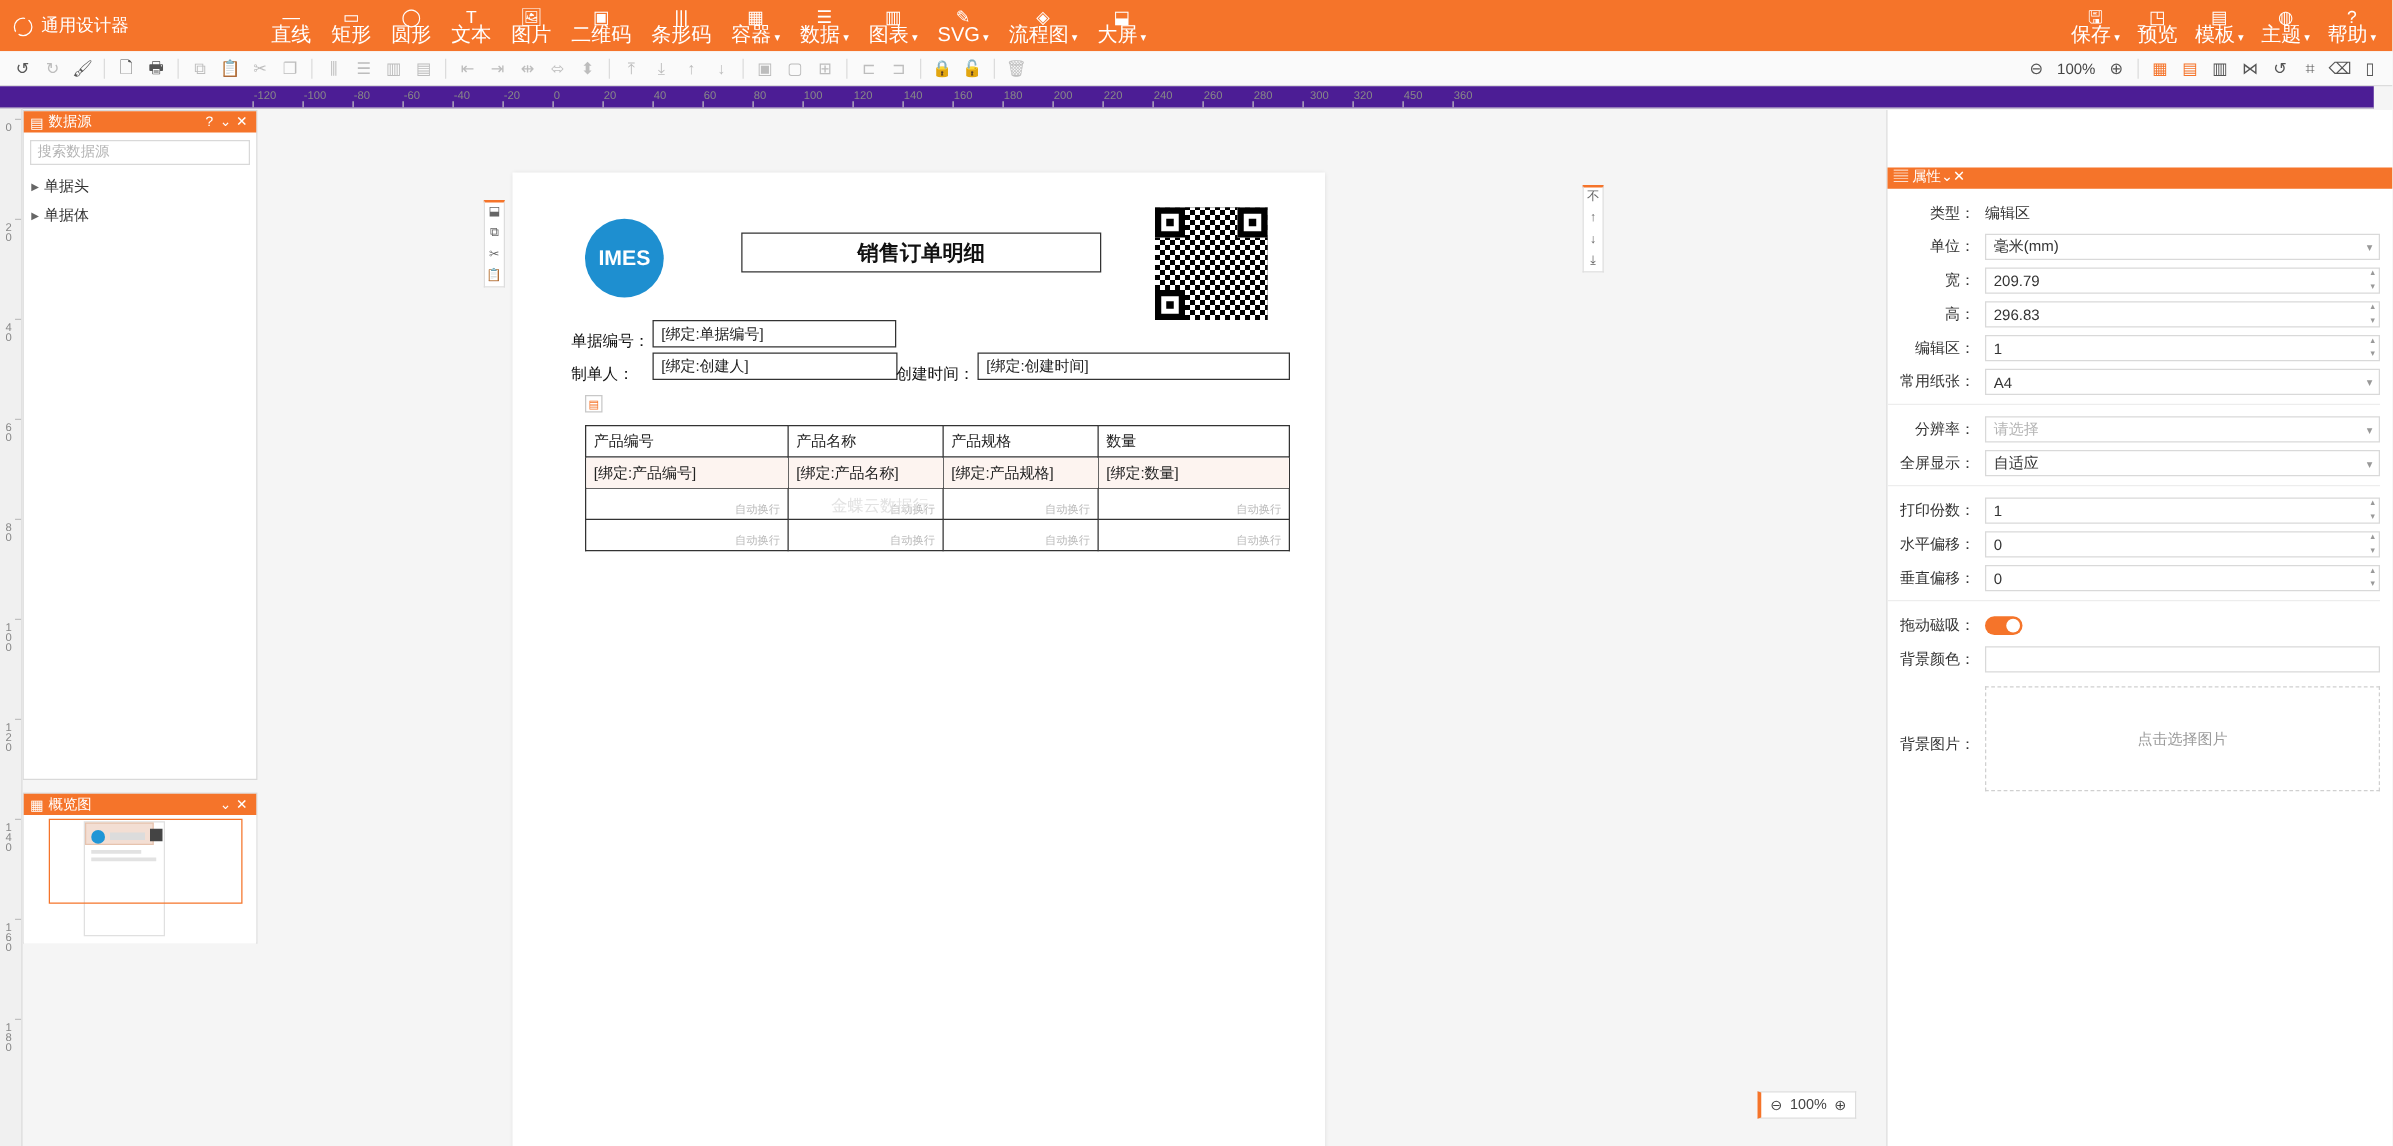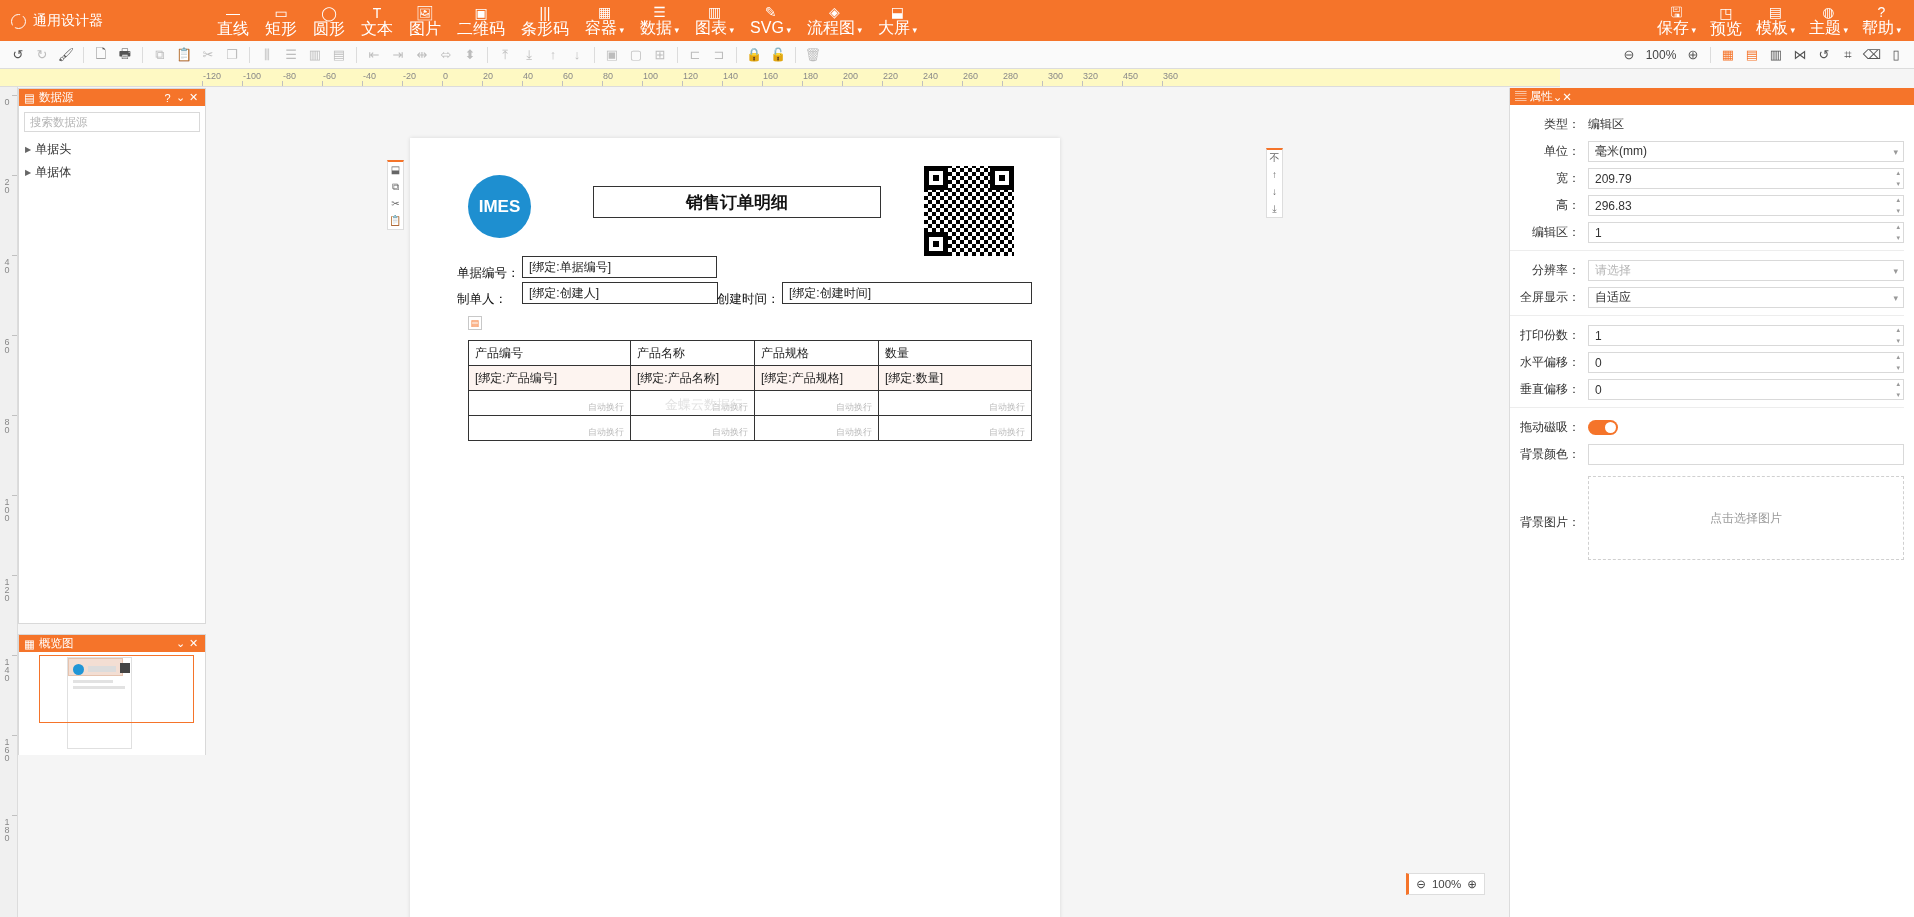--- a/index.html
+++ b/index.html
@@ -62,8 +62,8 @@
 
   
   .ruler-h {
-    position: absolute; top: 69px; left: 0; width: 1560px; height: 18px;
-    background: #fef9c3; border-bottom: 1px solid #dcdcdc;
+    position: absolute; top: 69px; left: 0; width: 1899px; height: 18px;
+    background: #4c1d95; border-bottom: 1px solid #dcdcdc;
     overflow: hidden;
   }
   .ruler-h .tick { position: absolute; top: 2px; font-size: 9px; color: #888; }

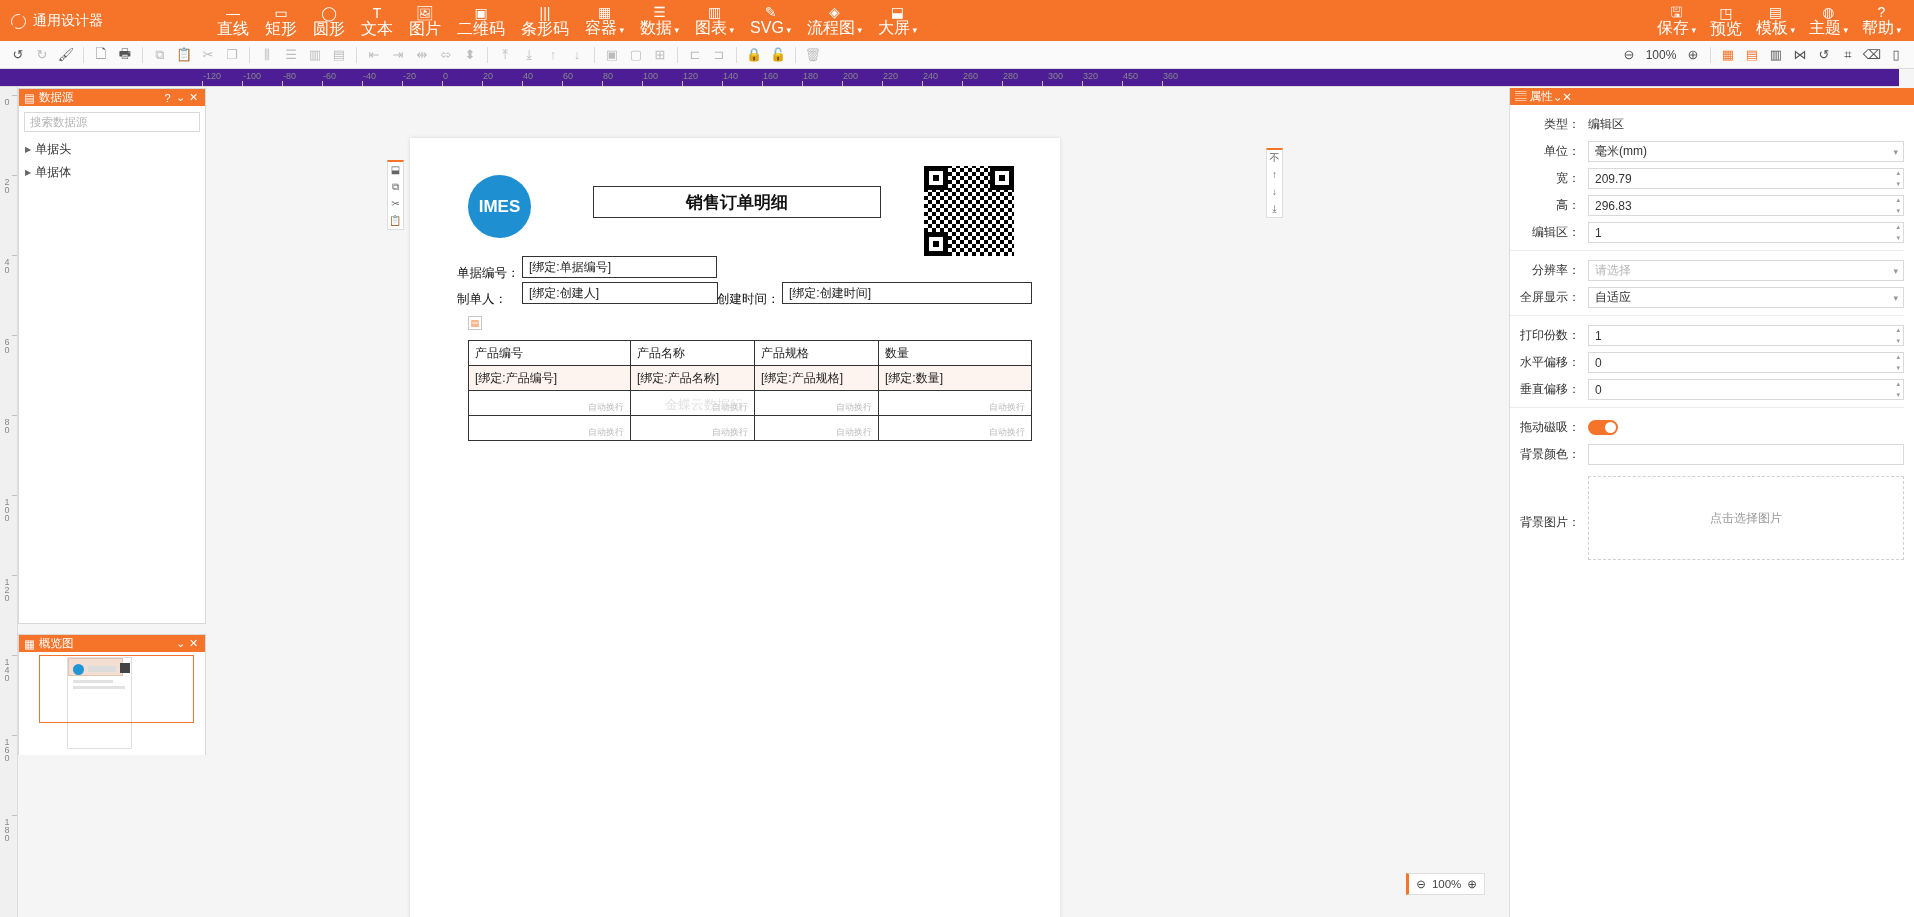--- a/index.html
+++ b/index.html
@@ -196,8 +196,8 @@
     background: #fff; border-left: 1px solid #dcdcdc;
   }
   .rp-head {
-    height: 17px; background: #f5742a; color: #fff; display: flex; align-items: center;
-    padding: 0 5px; font-size: 11.5px;
+    height: 17px; background: #f5742a; color: #fff; display: flex; 
+    padding: 0 5px; font-size: 11.5px; margin-top: 46px;
   }
   .rp-body { padding: 8px 10px 0 0; }
   .prow { display: flex; align-items: center; height: 23px; margin-bottom: 4px; }

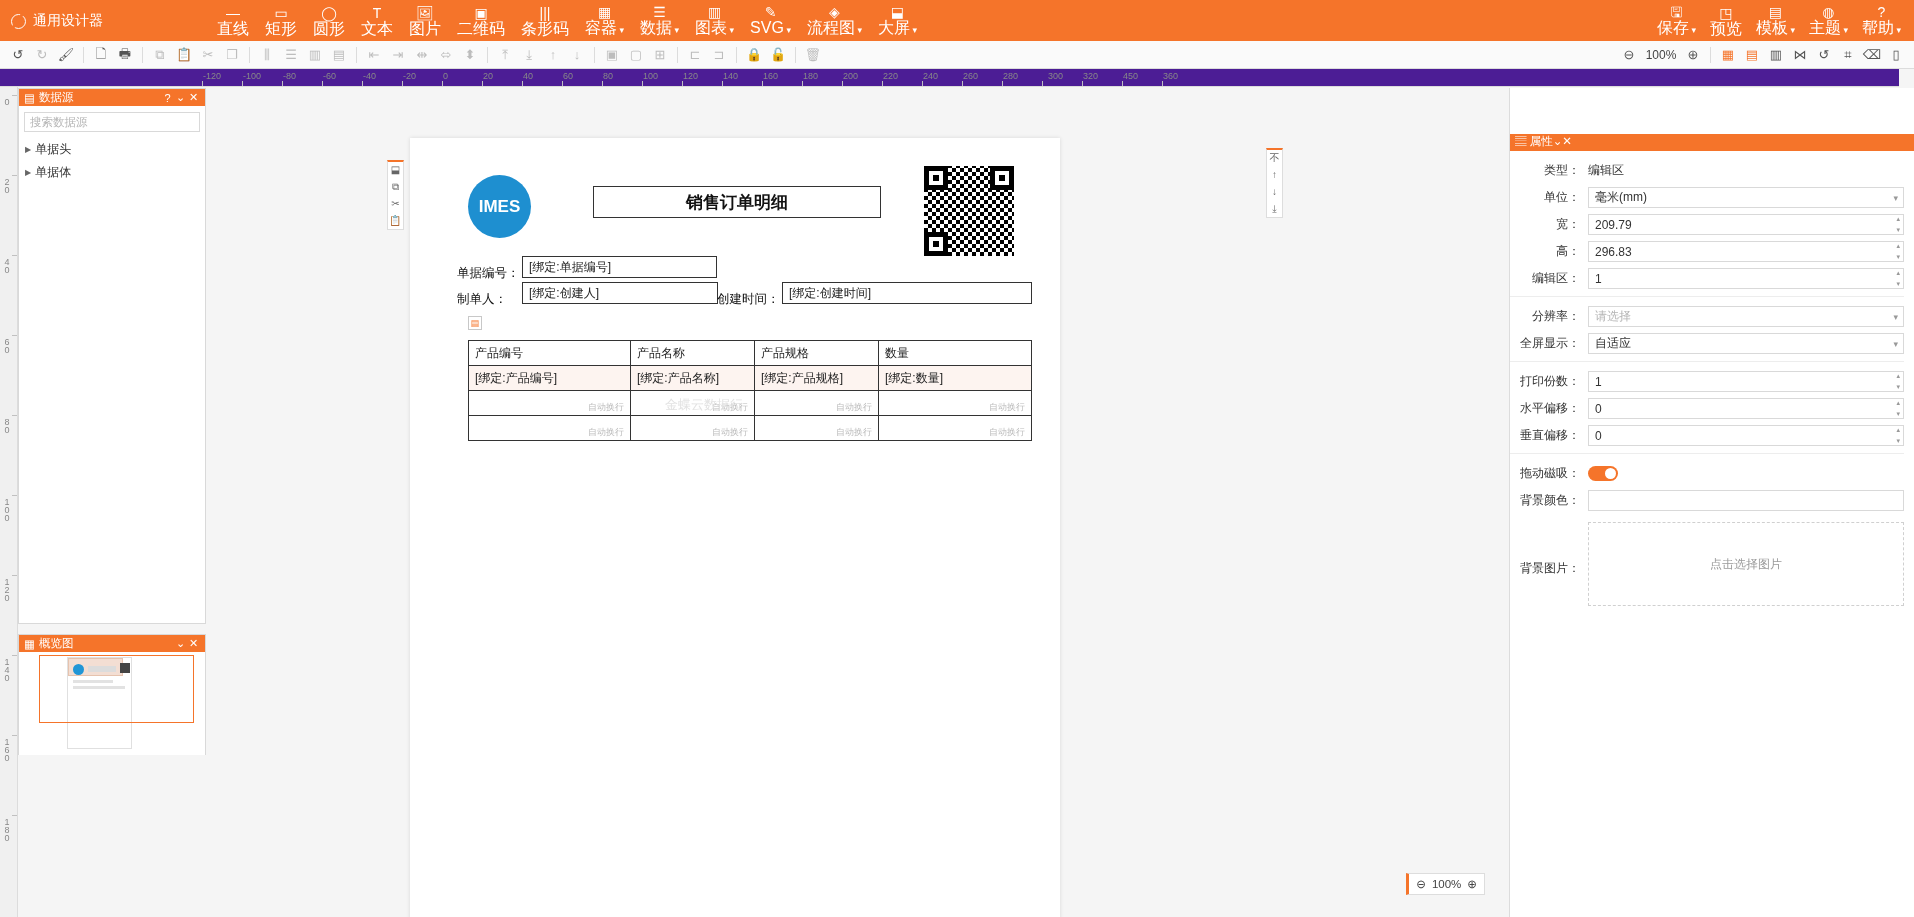--- a/index.html
+++ b/index.html
@@ -631,6 +631,12 @@
         <div class="pctl spin"><input class="pin" value="1" style=""></div>
       </div>
 
+      <div class="prow">
+        <div class="plabel">常用纸张：</div>
+        <div class="pctl">
+            <div class="psel">A4</div>
+          </div>
+      </div>
 
       <div class="divider-line"></div>
 

